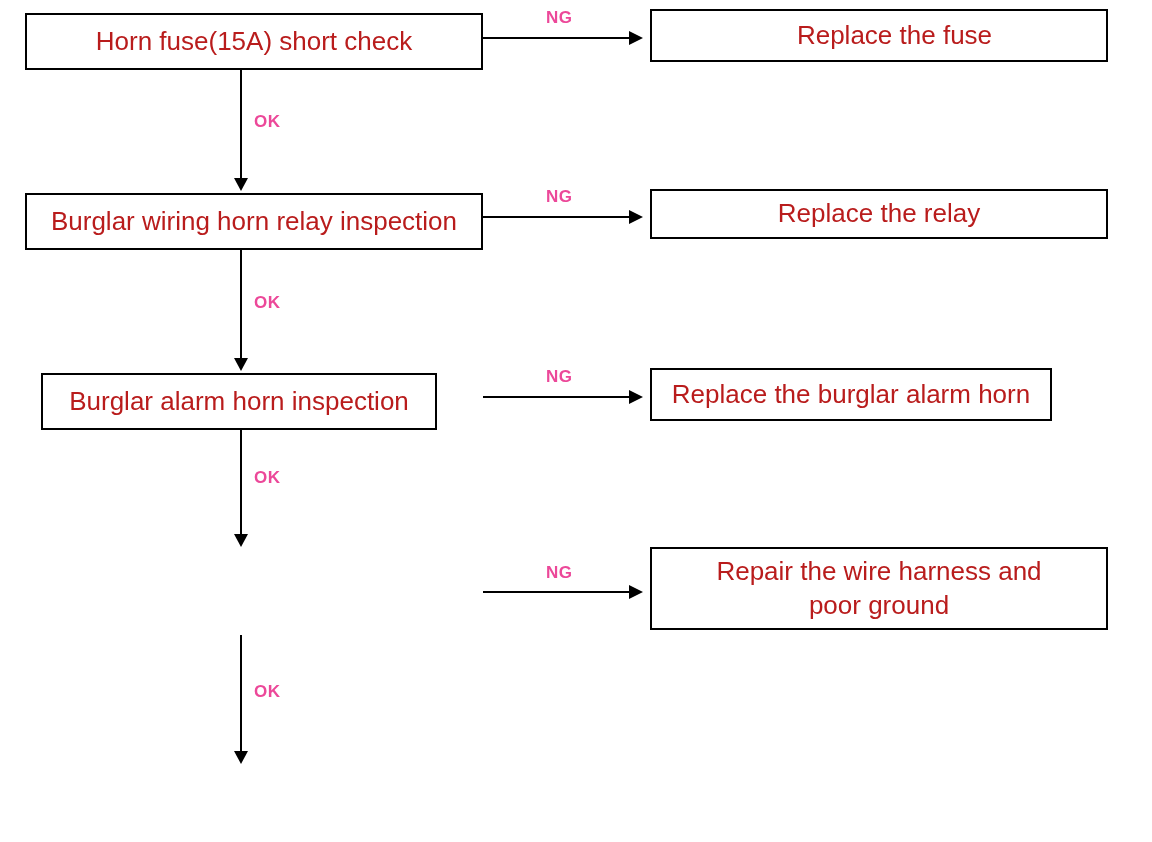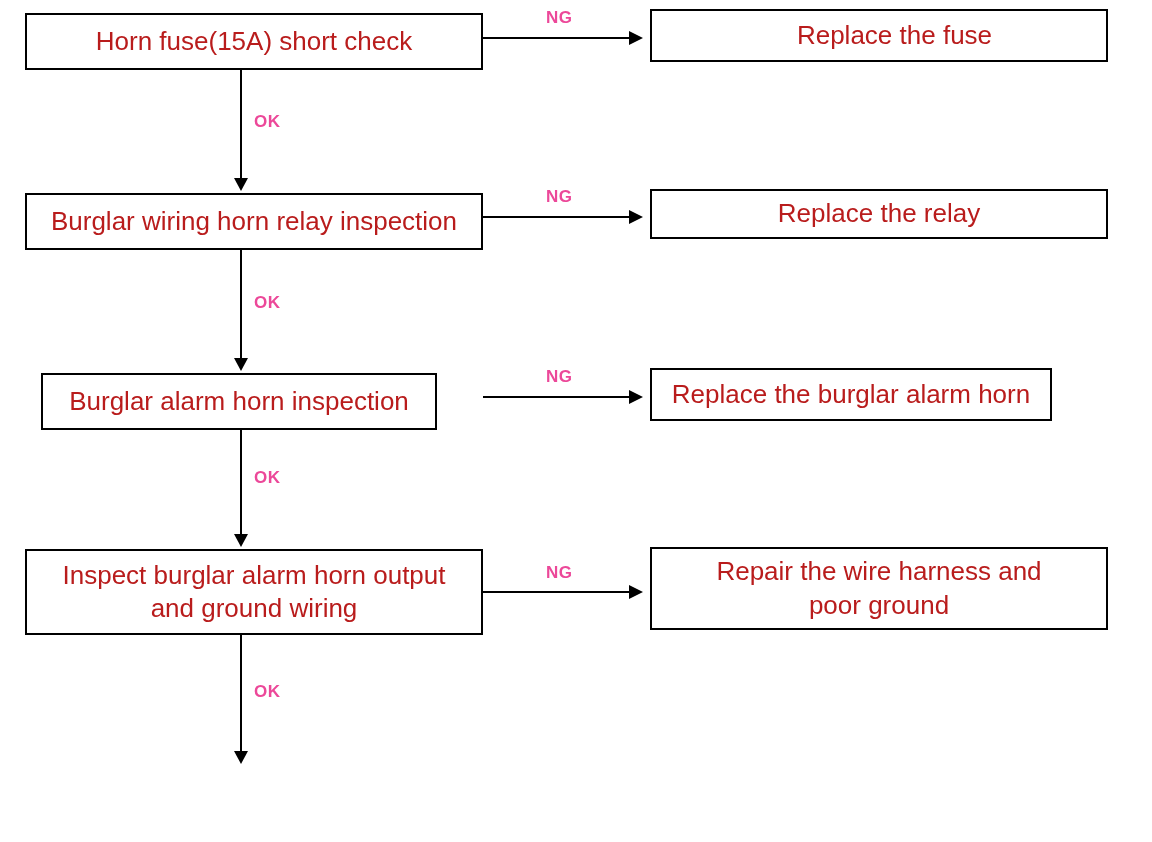--- a/index.html
+++ b/index.html
@@ -124,10 +124,6 @@
   <div class="arrow-down" style="left:234px; top:534px;"></div>
   <div class="edge-label" style="left:254px; top:468px;">OK</div>
 
-  <div class="node" style="left:25px; top:549px; width:458px; height:86px;">
-    <span class="node-text">Inspect burglar alarm horn output
-and ground wiring</span>
-  </div>
 
   <div class="conn conn-h" style="left:483px; top:591px; width:146px;"></div>
   <div class="arrow-right" style="left:629px; top:585px;"></div>

